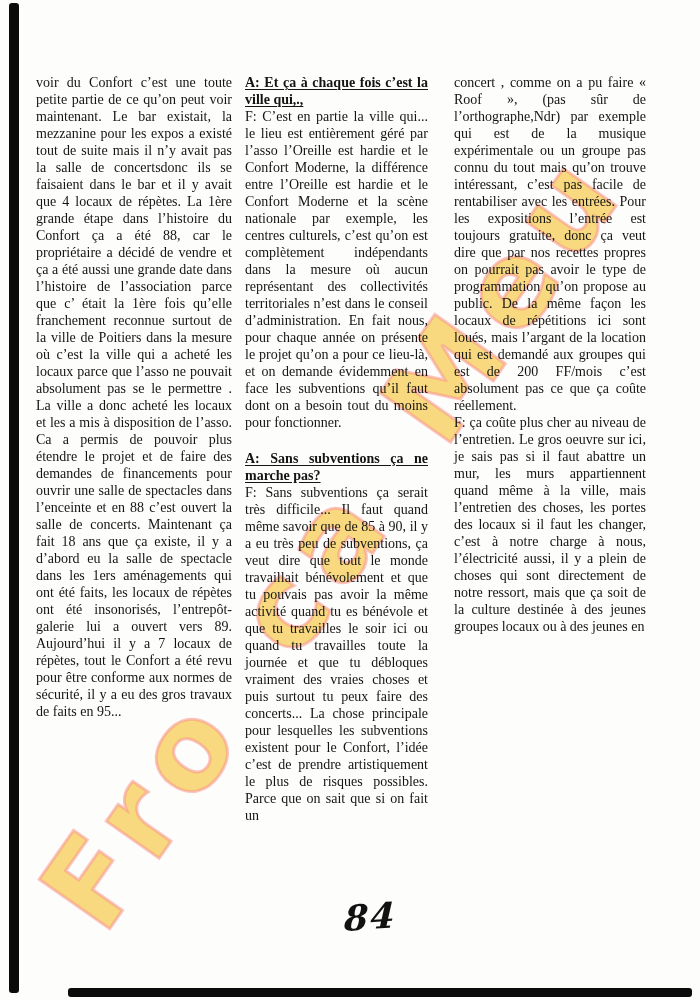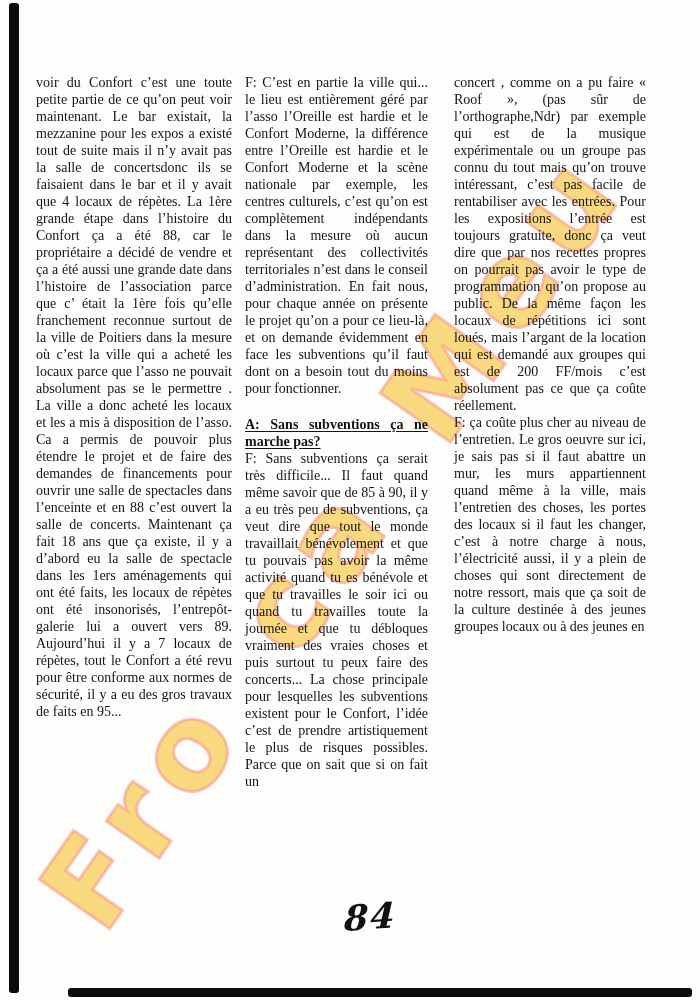--- a/index.html
+++ b/index.html
@@ -92,6 +92,7 @@
     <p class="body">voir du Confort c’est une toute petite partie de ce qu’on peut voir maintenant. Le bar existait, la mezzanine pour les expos a existé tout de suite mais il n’y avait pas la salle de concertsdonc ils se faisaient dans le bar et il y avait que 4 locaux de répètes. La 1ère grande étape dans l’histoire du Confort ça a été 88, car le propriétaire a décidé de vendre et ça a été aussi une grande date dans l’histoire de l’association parce que c’ était la 1ère fois qu’elle franchement reconnue surtout de la ville de Poitiers dans la mesure où c’est la ville qui a acheté les locaux parce que l’asso ne pouvait absolument pas se le permettre . La ville a donc acheté les locaux et les a mis à disposition de l’asso. Ca a permis de pouvoir plus étendre le projet et de faire des demandes de financements pour ouvrir une salle de spectacles dans l’enceinte et en 88 c’est ouvert la salle de concerts. Maintenant ça fait 18 ans que ça existe, il y a d’abord eu la salle de spectacle dans les 1ers aménagements qui ont été faits, les locaux de répètes ont été insonorisés, l’entrepôt-galerie lui a ouvert vers 89. Aujourd’hui il y a 7 locaux de répètes, tout le Confort a été revu pour être conforme aux normes de sécurité, il y a eu des gros travaux de faits en 95...</p>
   </div>
   <div class="col col-2">
+    <p class="heading">A: Et ça à chaque fois c’est la ville qui,.,</p>
     <p class="body">F: C’est en partie la ville qui... le lieu est entièrement géré par l’asso l’Oreille est hardie et le Confort Moderne, la différence entre l’Oreille est hardie et le Confort Moderne et la scène nationale par exemple, les centres culturels, c’est qu’on est complètement indépendants dans la mesure où aucun représentant des collectivités territoriales n’est dans le conseil d’administration. En fait nous, pour chaque année on présente le projet qu’on a pour ce lieu-là, et on demande évidemment en face les subventions qu’il faut dont on a besoin tout du moins pour fonctionner.</p>
     <p class="heading gap-above">A: Sans subventions ça ne marche pas?</p>
     <p class="body">F: Sans subventions ça serait très difficile... Il faut quand même savoir que de 85 à 90, il y a eu très peu de subventions, ça veut dire que tout le monde travaillait bénévolement et que tu pouvais pas avoir la même activité quand tu es bénévole et que tu travailles le soir ici ou quand tu travailles toute la journée et que tu débloques vraiment des vraies choses et puis surtout tu peux faire des concerts... La chose principale pour lesquelles les subventions existent pour le Confort, l’idée c’est de prendre artistiquement le plus de risques possibles. Parce que on sait que si on fait un</p>

